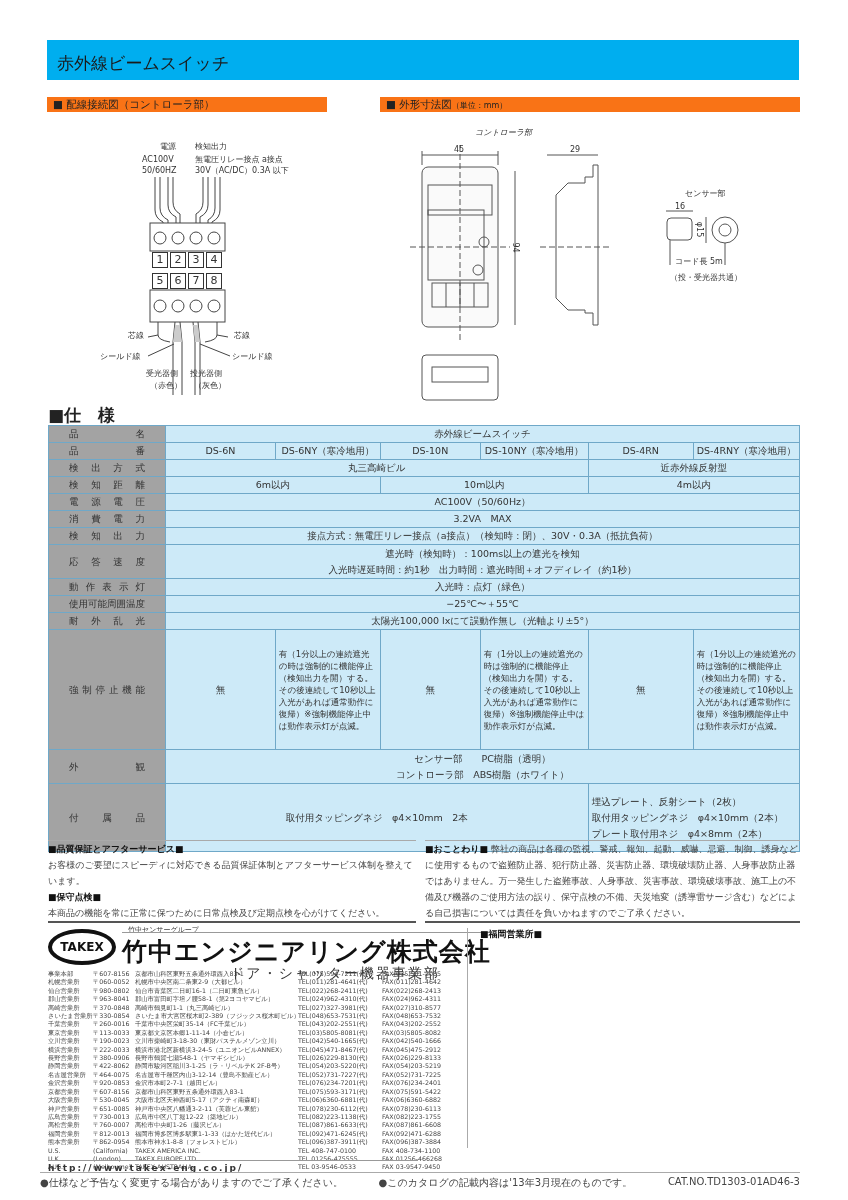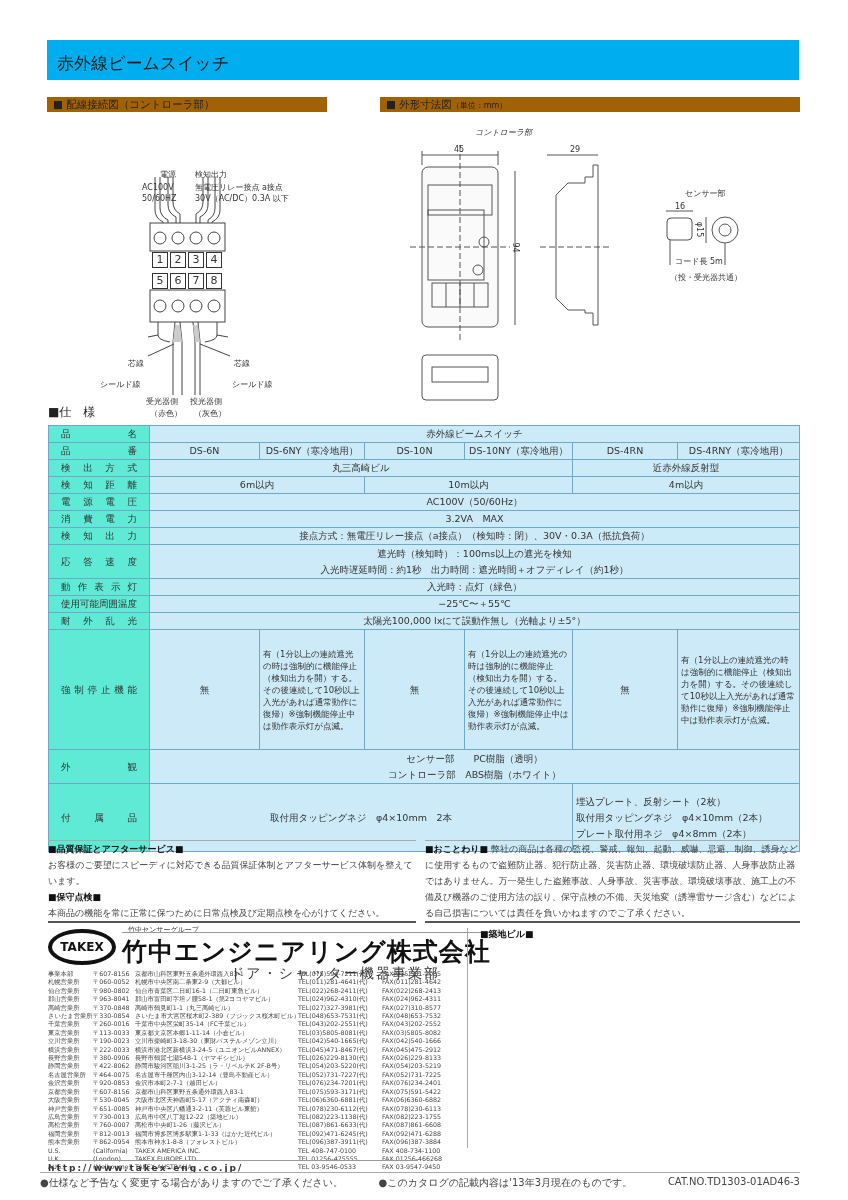--- a/index.html
+++ b/index.html
@@ -5,7 +5,7 @@
   * { box-sizing: border-box; margin: 0; padding: 0; }
   body { width: 848px; height: 1200px; background: #ffffff; font-family: "DejaVu Sans", sans-serif; color: #333; position: relative; overflow: hidden; }
   .page-title { position: absolute; left: 47px; top: 40px; width: 752px; height: 40px; background: #00aeef; color: #1a1a1a; font-size: 17px; padding: 12px 10px; }
-  .sec-bar { position: absolute; top: 97px; height: 15px; background: #a16207; font-size: 10.5px; color: #222; padding: 1px 6px; line-height: 13px; }
+  .sec-bar { position: absolute; top: 97px; height: 15px; background: #f97316; font-size: 10.5px; color: #222; padding: 1px 6px; line-height: 13px; }
   .sec-bar small { font-size: 8px; }
 
   

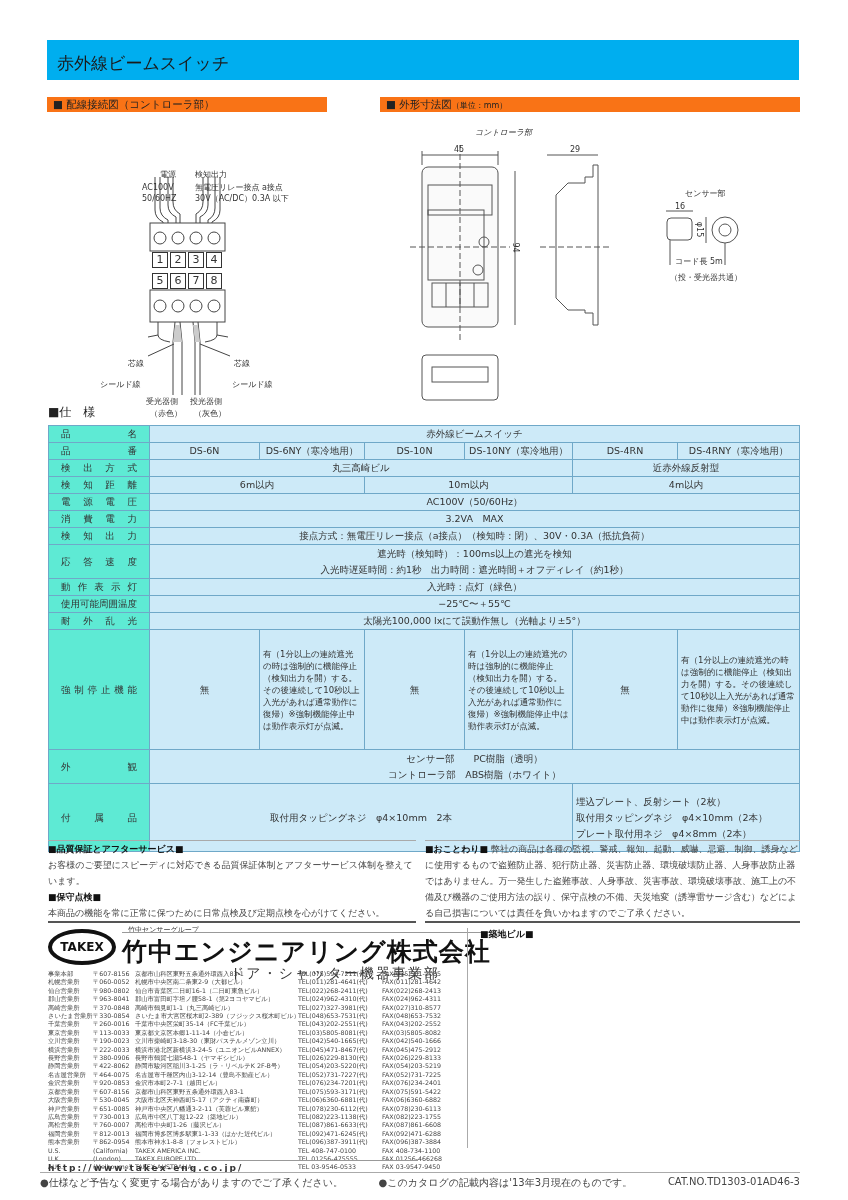--- a/index.html
+++ b/index.html
@@ -10,7 +10,7 @@
 
   
   .wiring { position: absolute; left: 100px; top: 130px; width: 220px; height: 270px; font-size: 8px; color: #333; }
-  .wiring .lbl { position: absolute; white-space: nowrap; line-height: 11px; margin-top: 28px; }
+  .wiring .lbl { position: absolute; white-space: nowrap; line-height: 11px; }
   .wiring svg { position: absolute; left: 0; top: 0; }
   .term-num { position: absolute; width: 16px; height: 16px; border: 1px solid #333; font-size: 11px; text-align: center; line-height: 14px; background: #fff; }
 

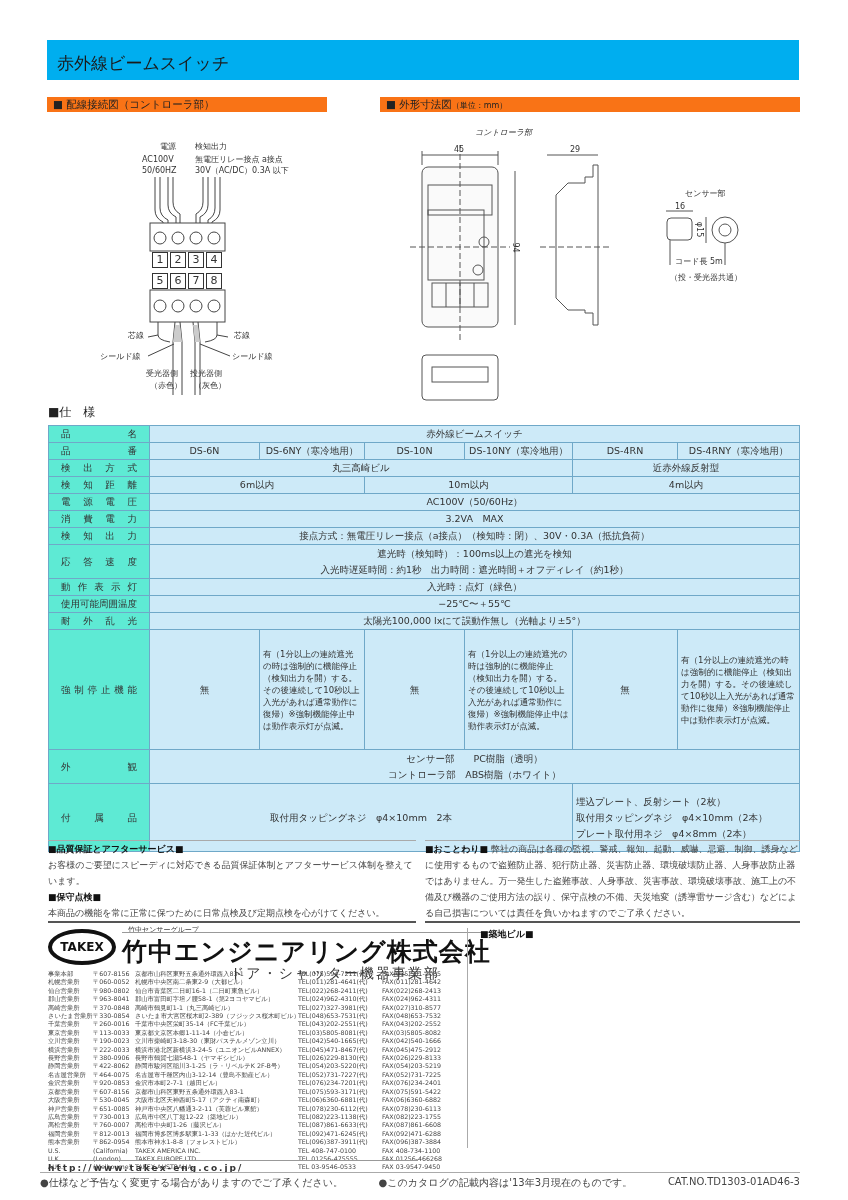--- a/index.html
+++ b/index.html
@@ -19,7 +19,7 @@
   .dims .lbl { position: absolute; white-space: nowrap; }
 
   
-  .spec-heading { position: absolute; left: 48px; top: 404px; font-size: 12px; font-weight: normal; color: #222; }
+  .spec-heading { position: absolute; left: 48px; top: 404px; font-size: 17px; font-weight: bold; color: #222; }
   table.spec { position: absolute; left: 48px; top: 425px; width: 752px; border-collapse: collapse; font-size: 9.5px; color: #333; }
   table.spec td { border: 1px solid #6fa8c8; padding: 0 3px; height: 17px; text-align: center; background: #cdeaf8; line-height: 16px; white-space: nowrap; }
   table.spec td.hd { background: #5eead4; text-align: justify; text-align-last: justify; width: 95px; padding: 0 12px; }

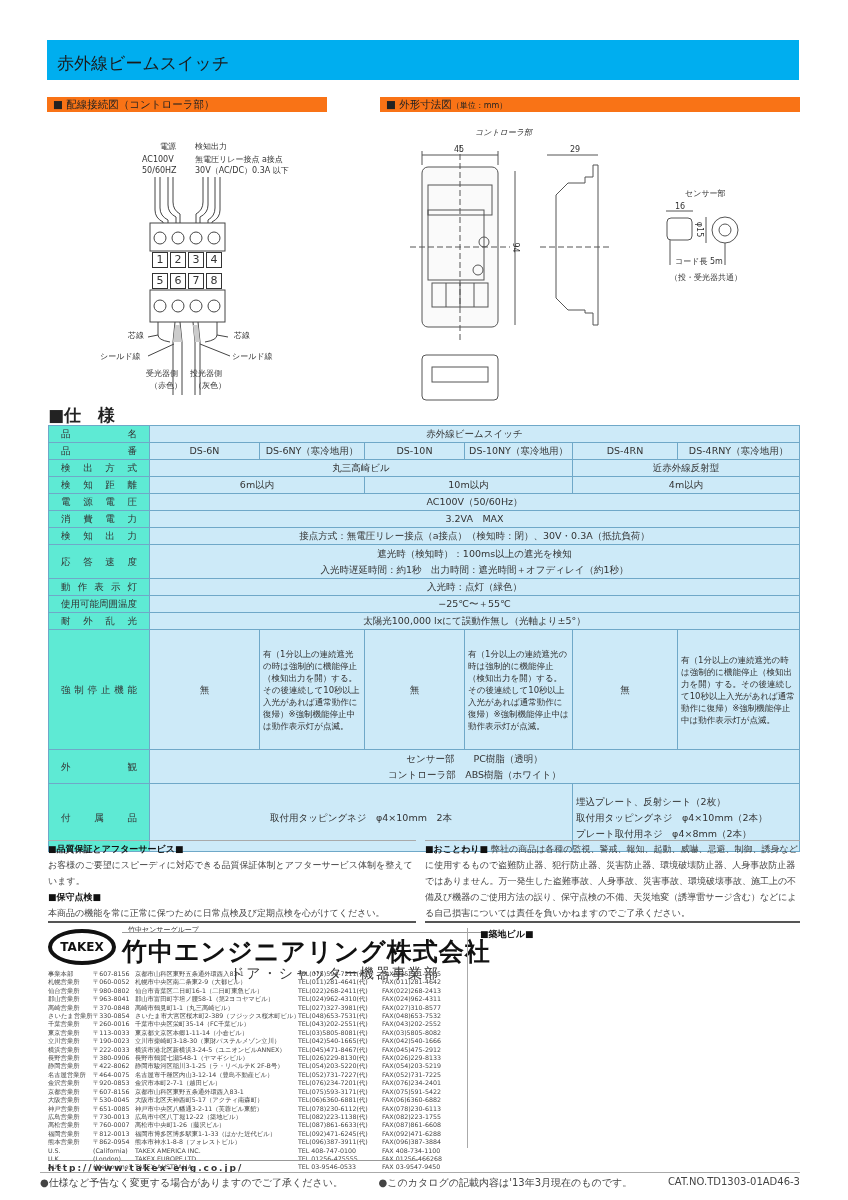--- a/index.html
+++ b/index.html
@@ -22,7 +22,7 @@
   .spec-heading { position: absolute; left: 48px; top: 404px; font-size: 17px; font-weight: bold; color: #222; }
   table.spec { position: absolute; left: 48px; top: 425px; width: 752px; border-collapse: collapse; font-size: 9.5px; color: #333; }
   table.spec td { border: 1px solid #6fa8c8; padding: 0 3px; height: 17px; text-align: center; background: #cdeaf8; line-height: 16px; white-space: nowrap; }
-  table.spec td.hd { background: #5eead4; text-align: justify; text-align-last: justify; width: 95px; padding: 0 12px; }
+  table.spec td.hd { background: #a3a3a3; text-align: justify; text-align-last: justify; width: 95px; padding: 0 20px; }
   table.spec td.note { text-align: left; font-size: 8.5px; line-height: 12px; white-space: normal; }
   table.spec td.left { text-align: left; }
 

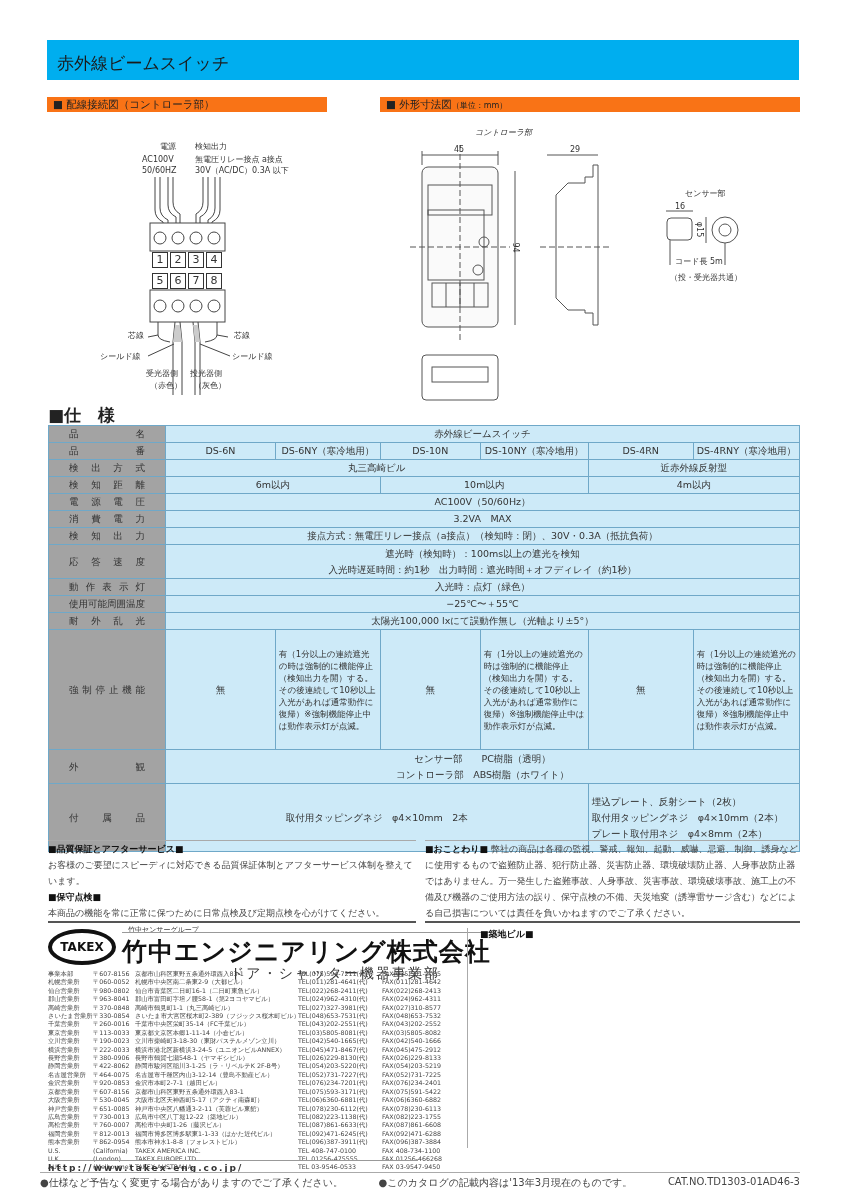--- a/index.html
+++ b/index.html
@@ -433,7 +433,7 @@
 <div class="url">http://www.takex-eng.co.jp/</div>
 
 <div class="right-note">
-  <div style="font-weight:bold;color:#111;">■築地ビル■</div>
+  <div style="font-weight:bold;color:#111;">■福岡営業所■</div>
 </div>
 
 <div class="footer-line">

